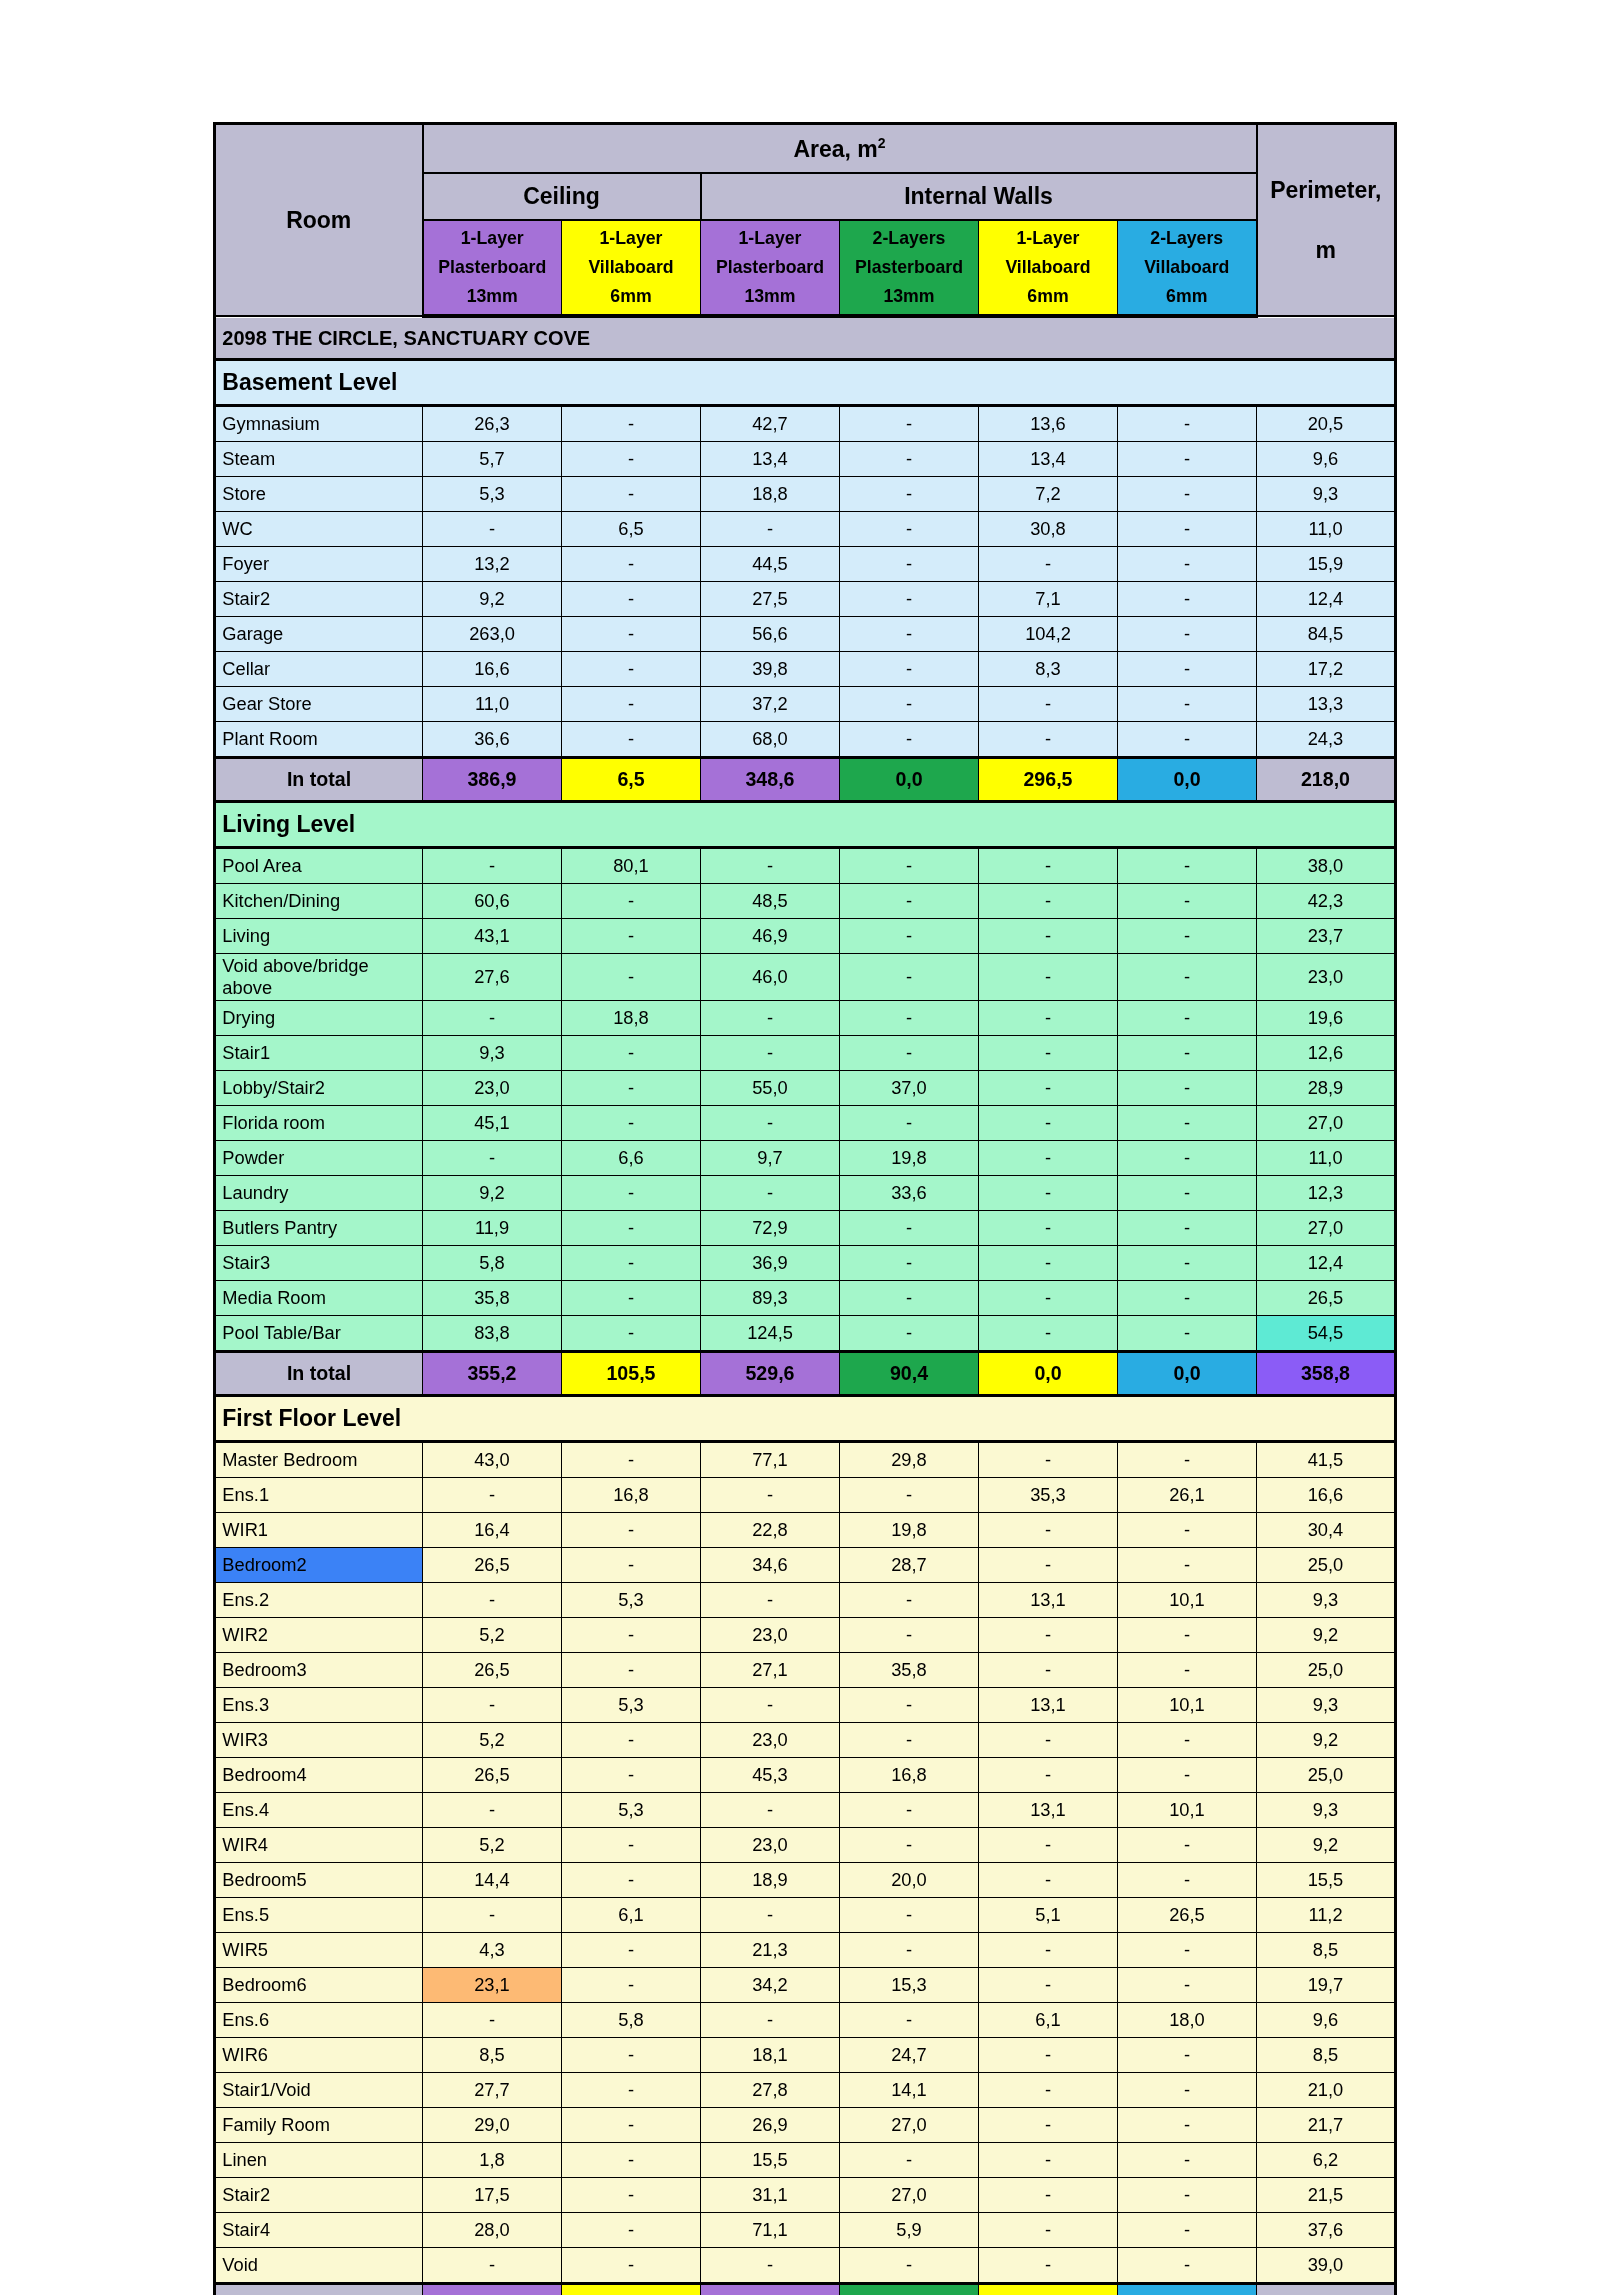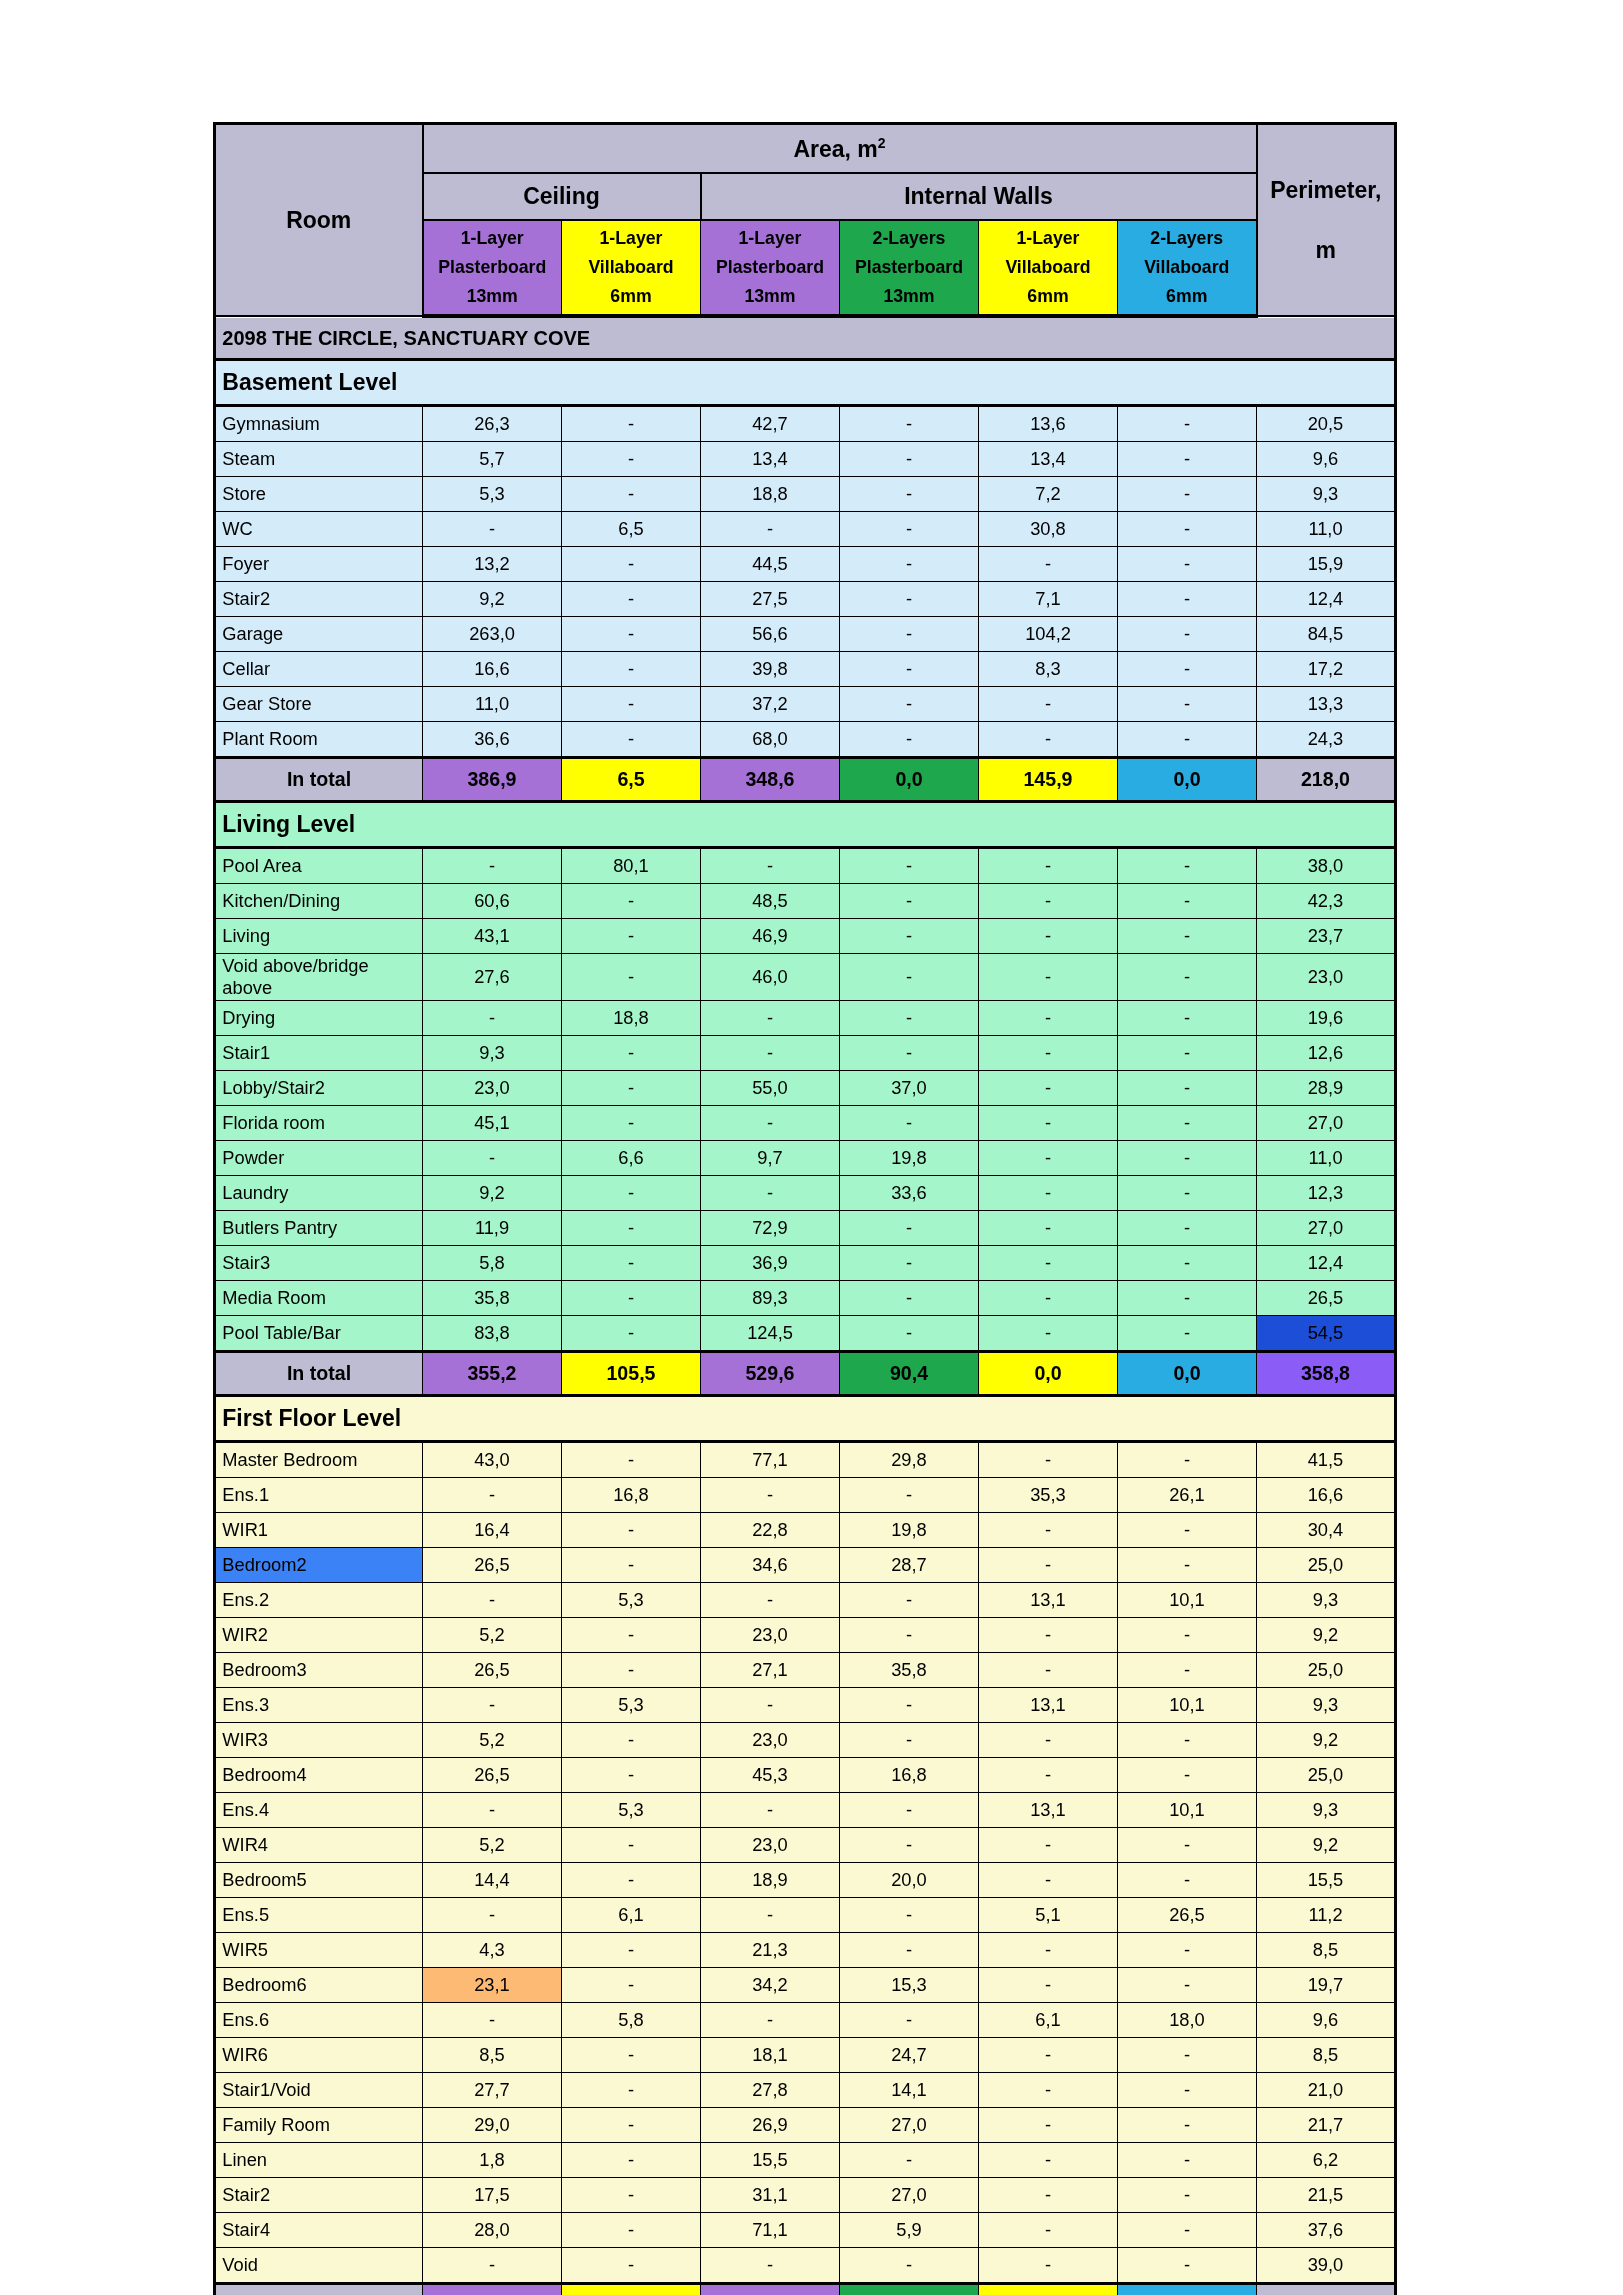--- a/index.html
+++ b/index.html
@@ -206,7 +206,7 @@
           <td style="background: rgb(255, 255, 0);">6,5</td>
           <td style="background: rgb(165, 113, 215);">348,6</td>
           <td style="background: rgb(30, 167, 77);">0,0</td>
-          <td style="background: rgb(255, 255, 0);">145,9</td>
+          <td style="background: rgb(255, 255, 0);">296,5</td>
           <td style="background: rgb(41, 172, 226);">0,0</td>
           <td style="background: rgb(190, 188, 210);">218,0</td>
         </tr>

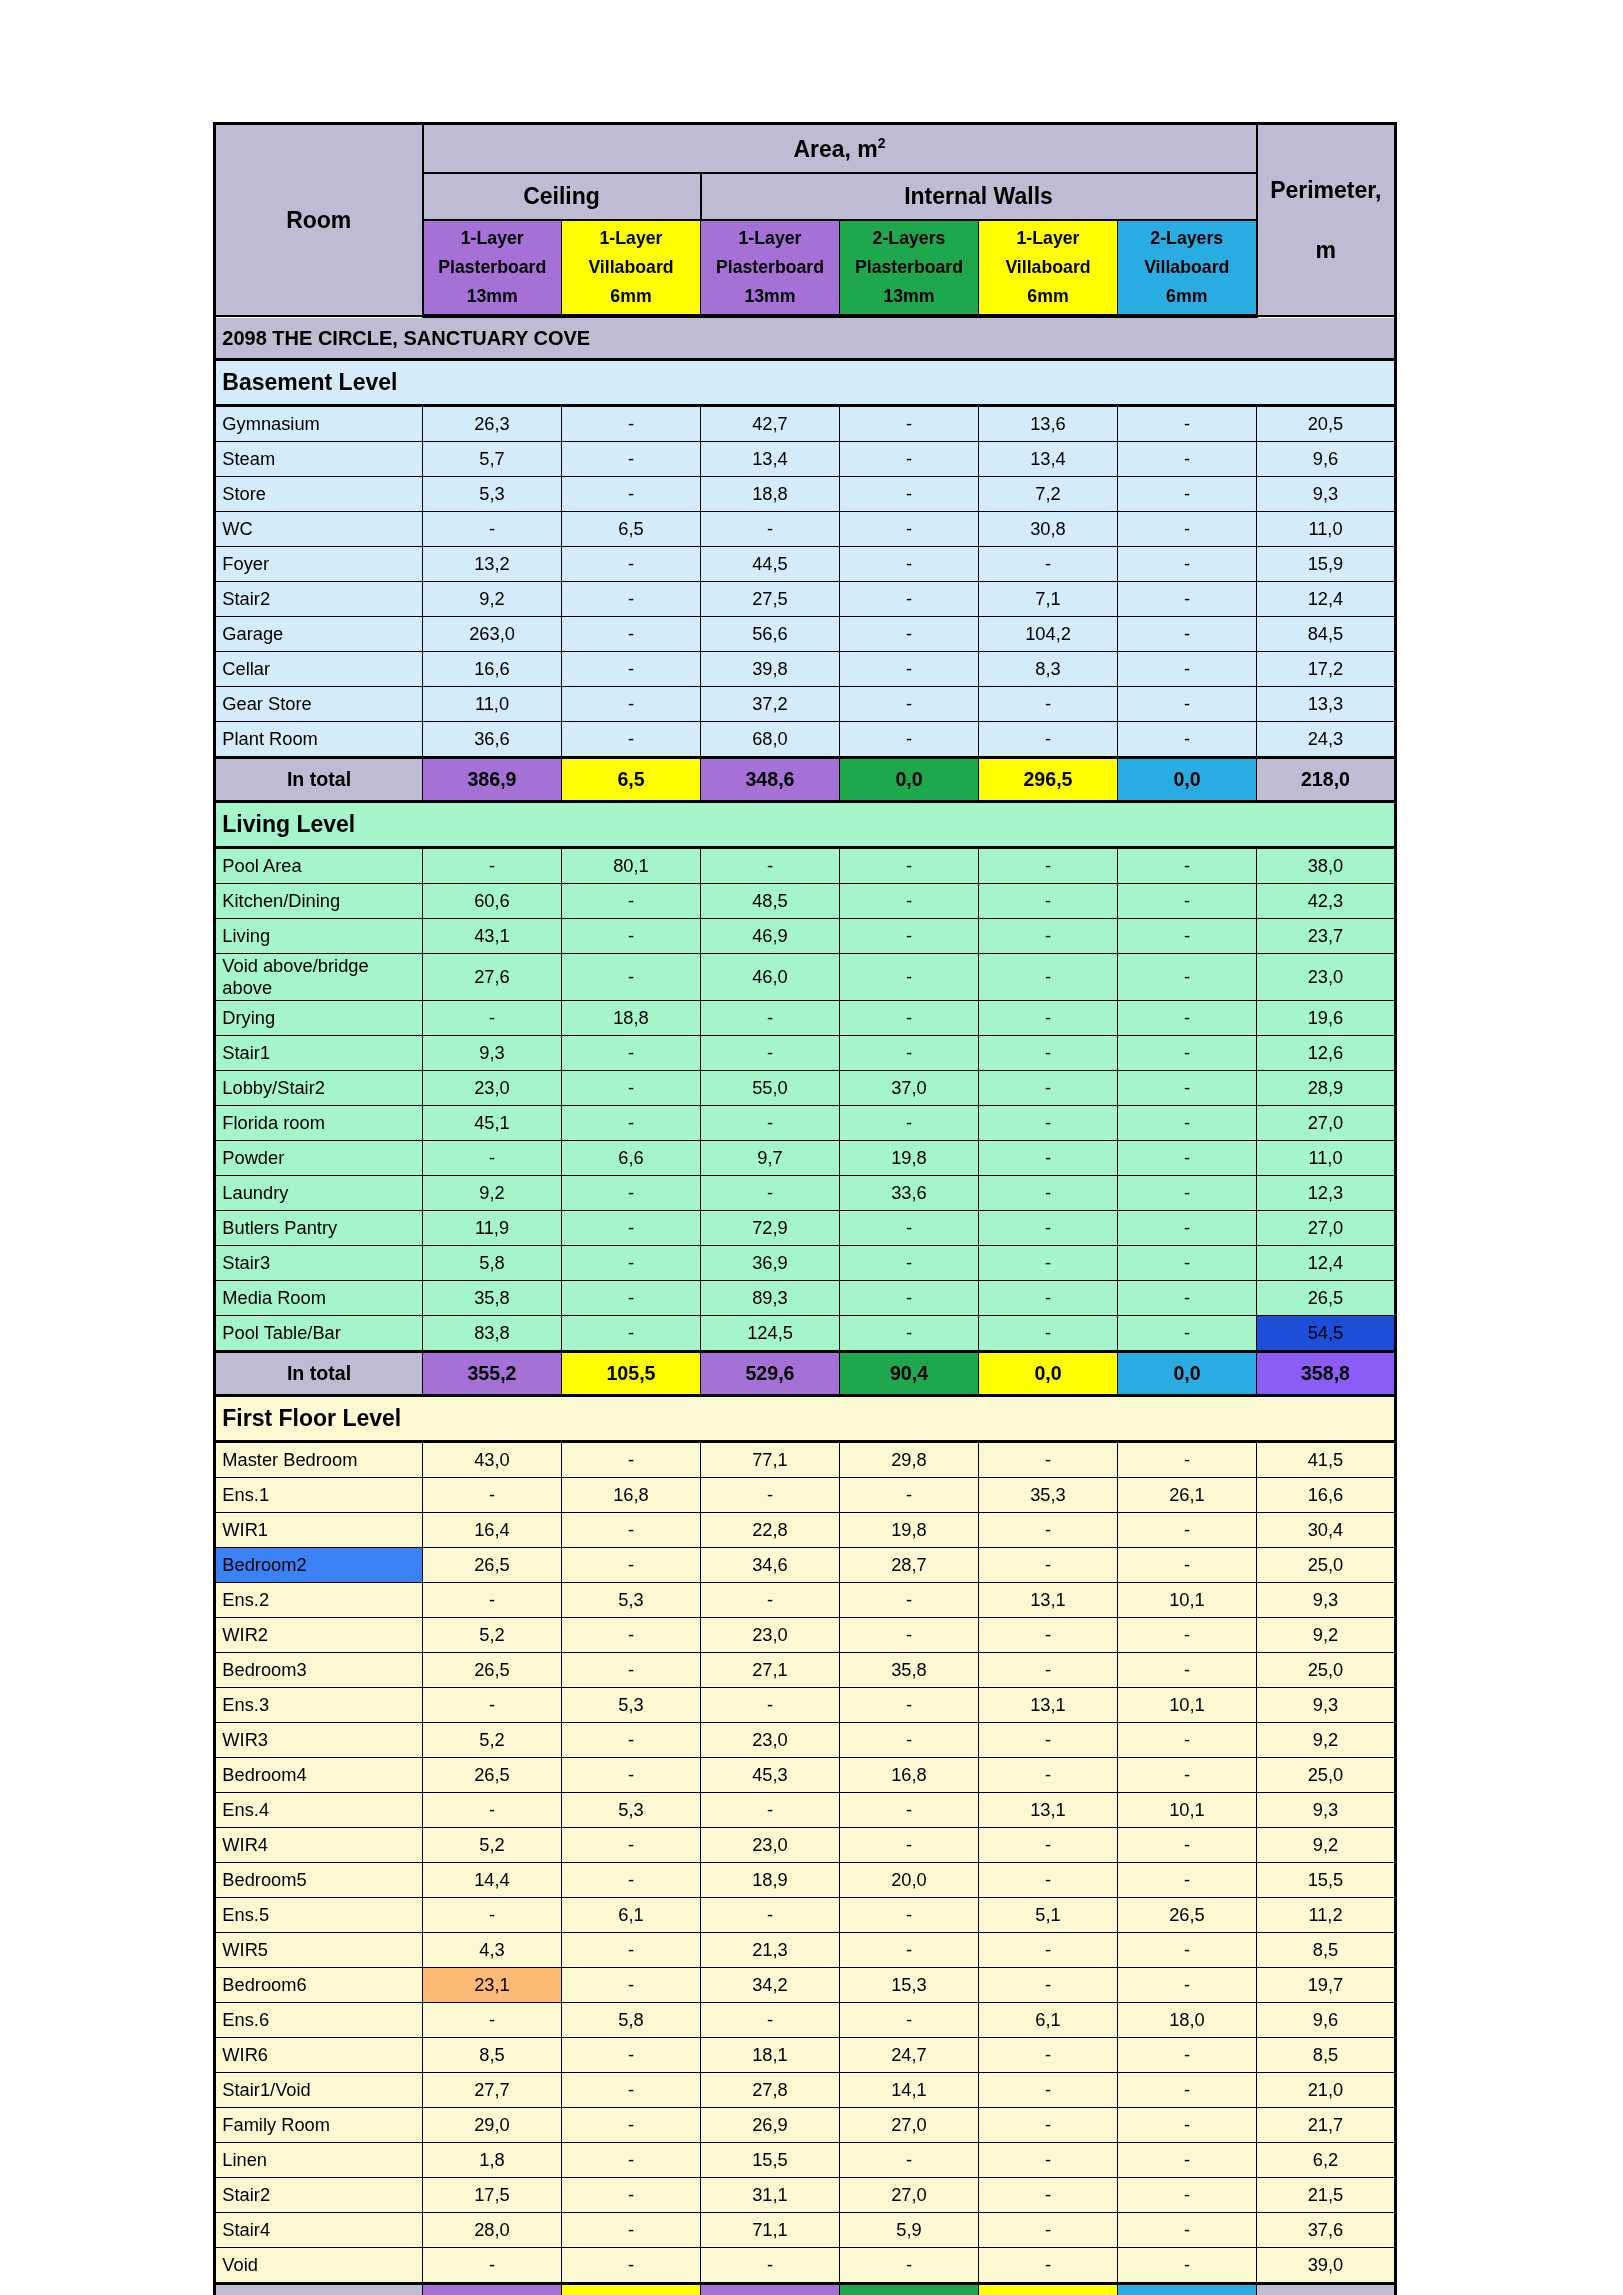--- a/index.html
+++ b/index.html
@@ -351,7 +351,7 @@
           <td style="background: rgb(164, 246, 202);">-</td>
           <td style="background: rgb(164, 246, 202);">-</td>
           <td style="background: rgb(164, 246, 202);">-</td>
-          <td style="background: #1d4ed8;">54,5</td>
+          <td style="background: #5eead4;">54,5</td>
         </tr>
         <tr class="total-row">
           <td style="background: rgb(190, 188, 210);">In total</td>

